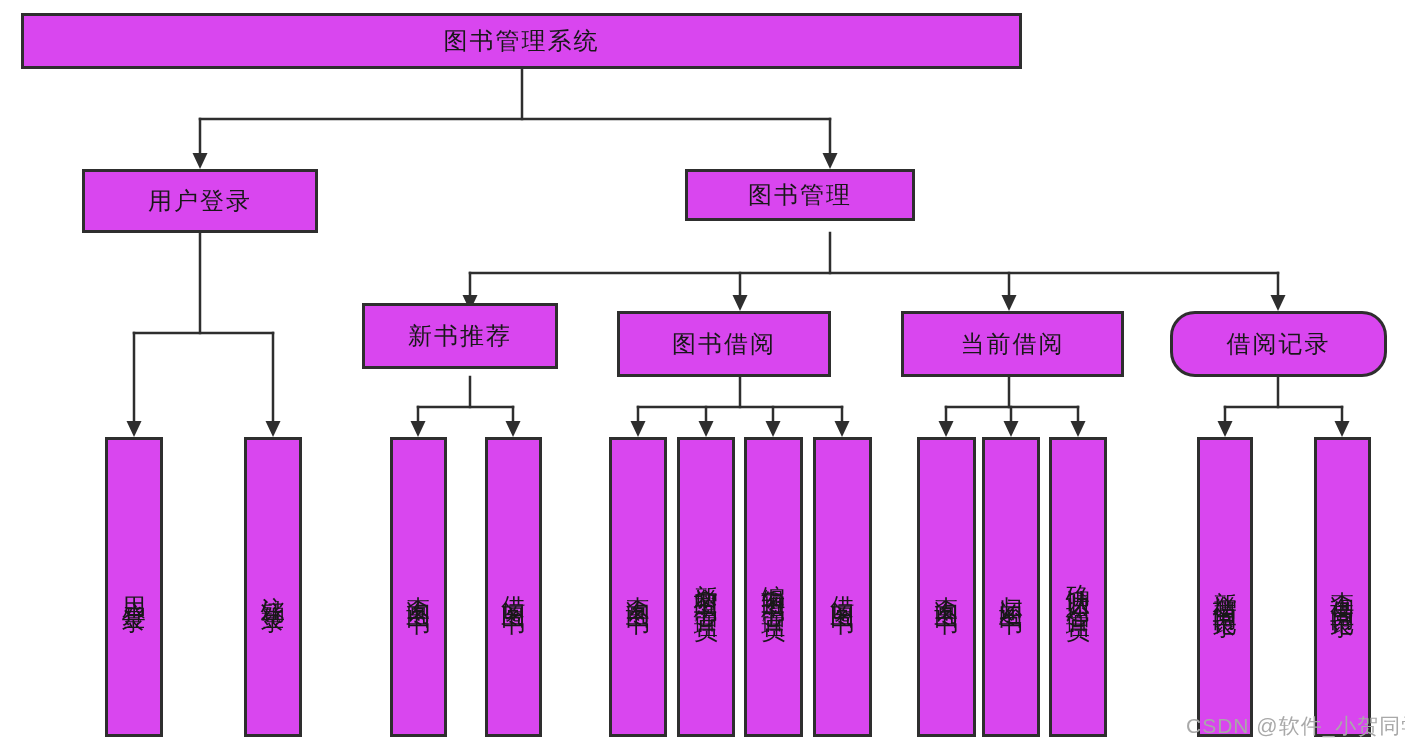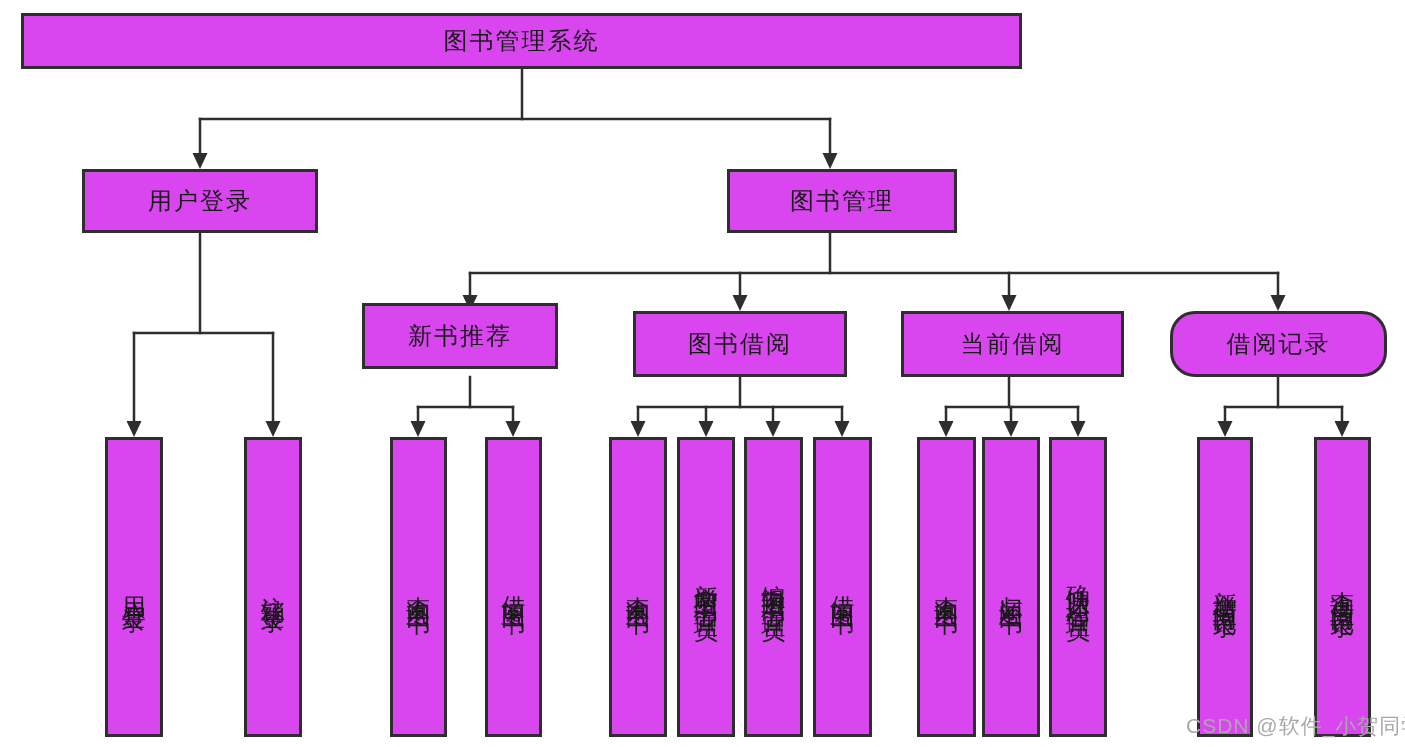--- a/index.html
+++ b/index.html
@@ -106,7 +106,7 @@
   <div class="box hbox" style="left:82px;top:169px;width:236px;height:64px;">
     <span>用户登录</span>
   </div>
-  <div class="box hbox" style="left:727px;top:169px;width:230px;height:64px;">
+  <div class="box hbox" style="left:685px;top:169px;width:230px;height:52px;">
     <span>图书管理</span>
   </div>
 

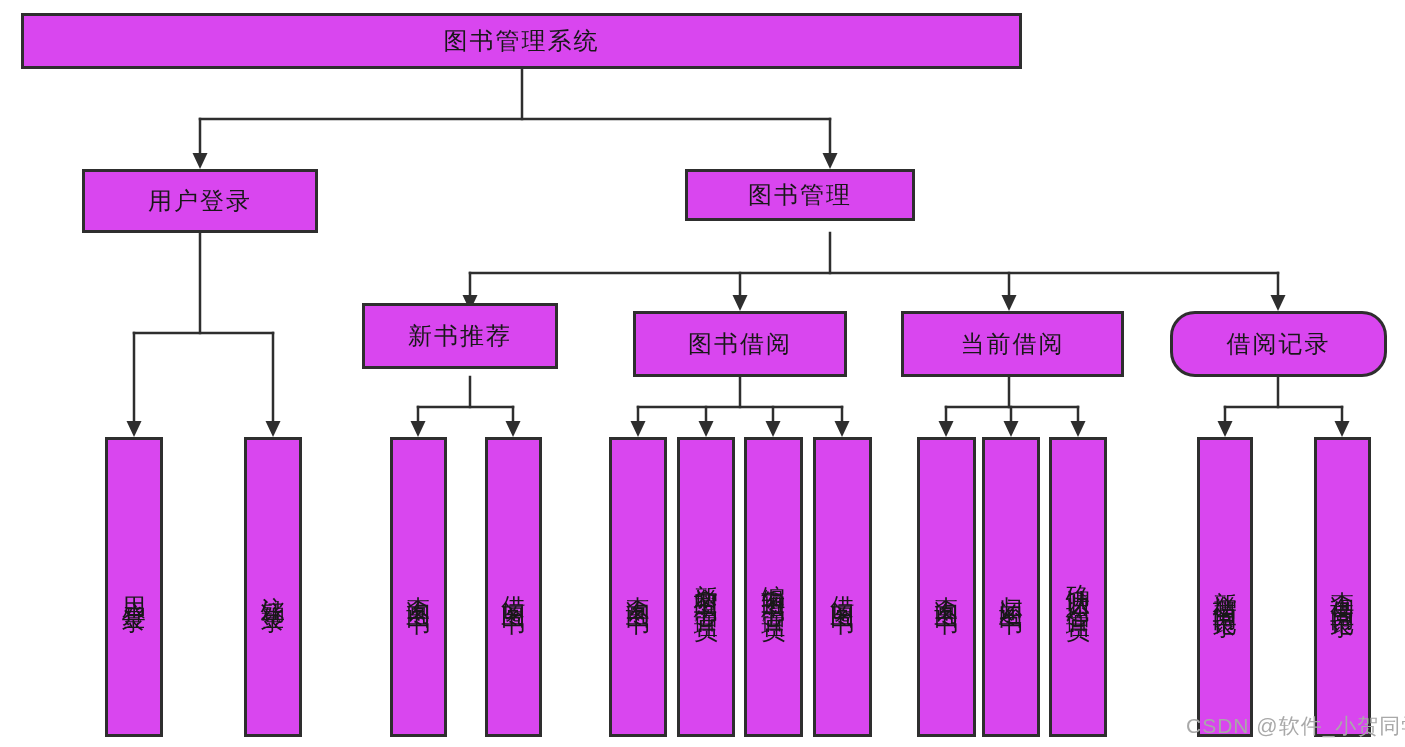--- a/index.html
+++ b/index.html
@@ -113,7 +113,7 @@
   <div class="box hbox" style="left:362px;top:303px;width:196px;height:66px;">
     <span>新书推荐</span>
   </div>
-  <div class="box hbox" style="left:633px;top:311px;width:214px;height:66px;">
+  <div class="box hbox" style="left:617px;top:311px;width:214px;height:66px;">
     <span>图书借阅</span>
   </div>
   <div class="box hbox" style="left:901px;top:311px;width:223px;height:66px;">

